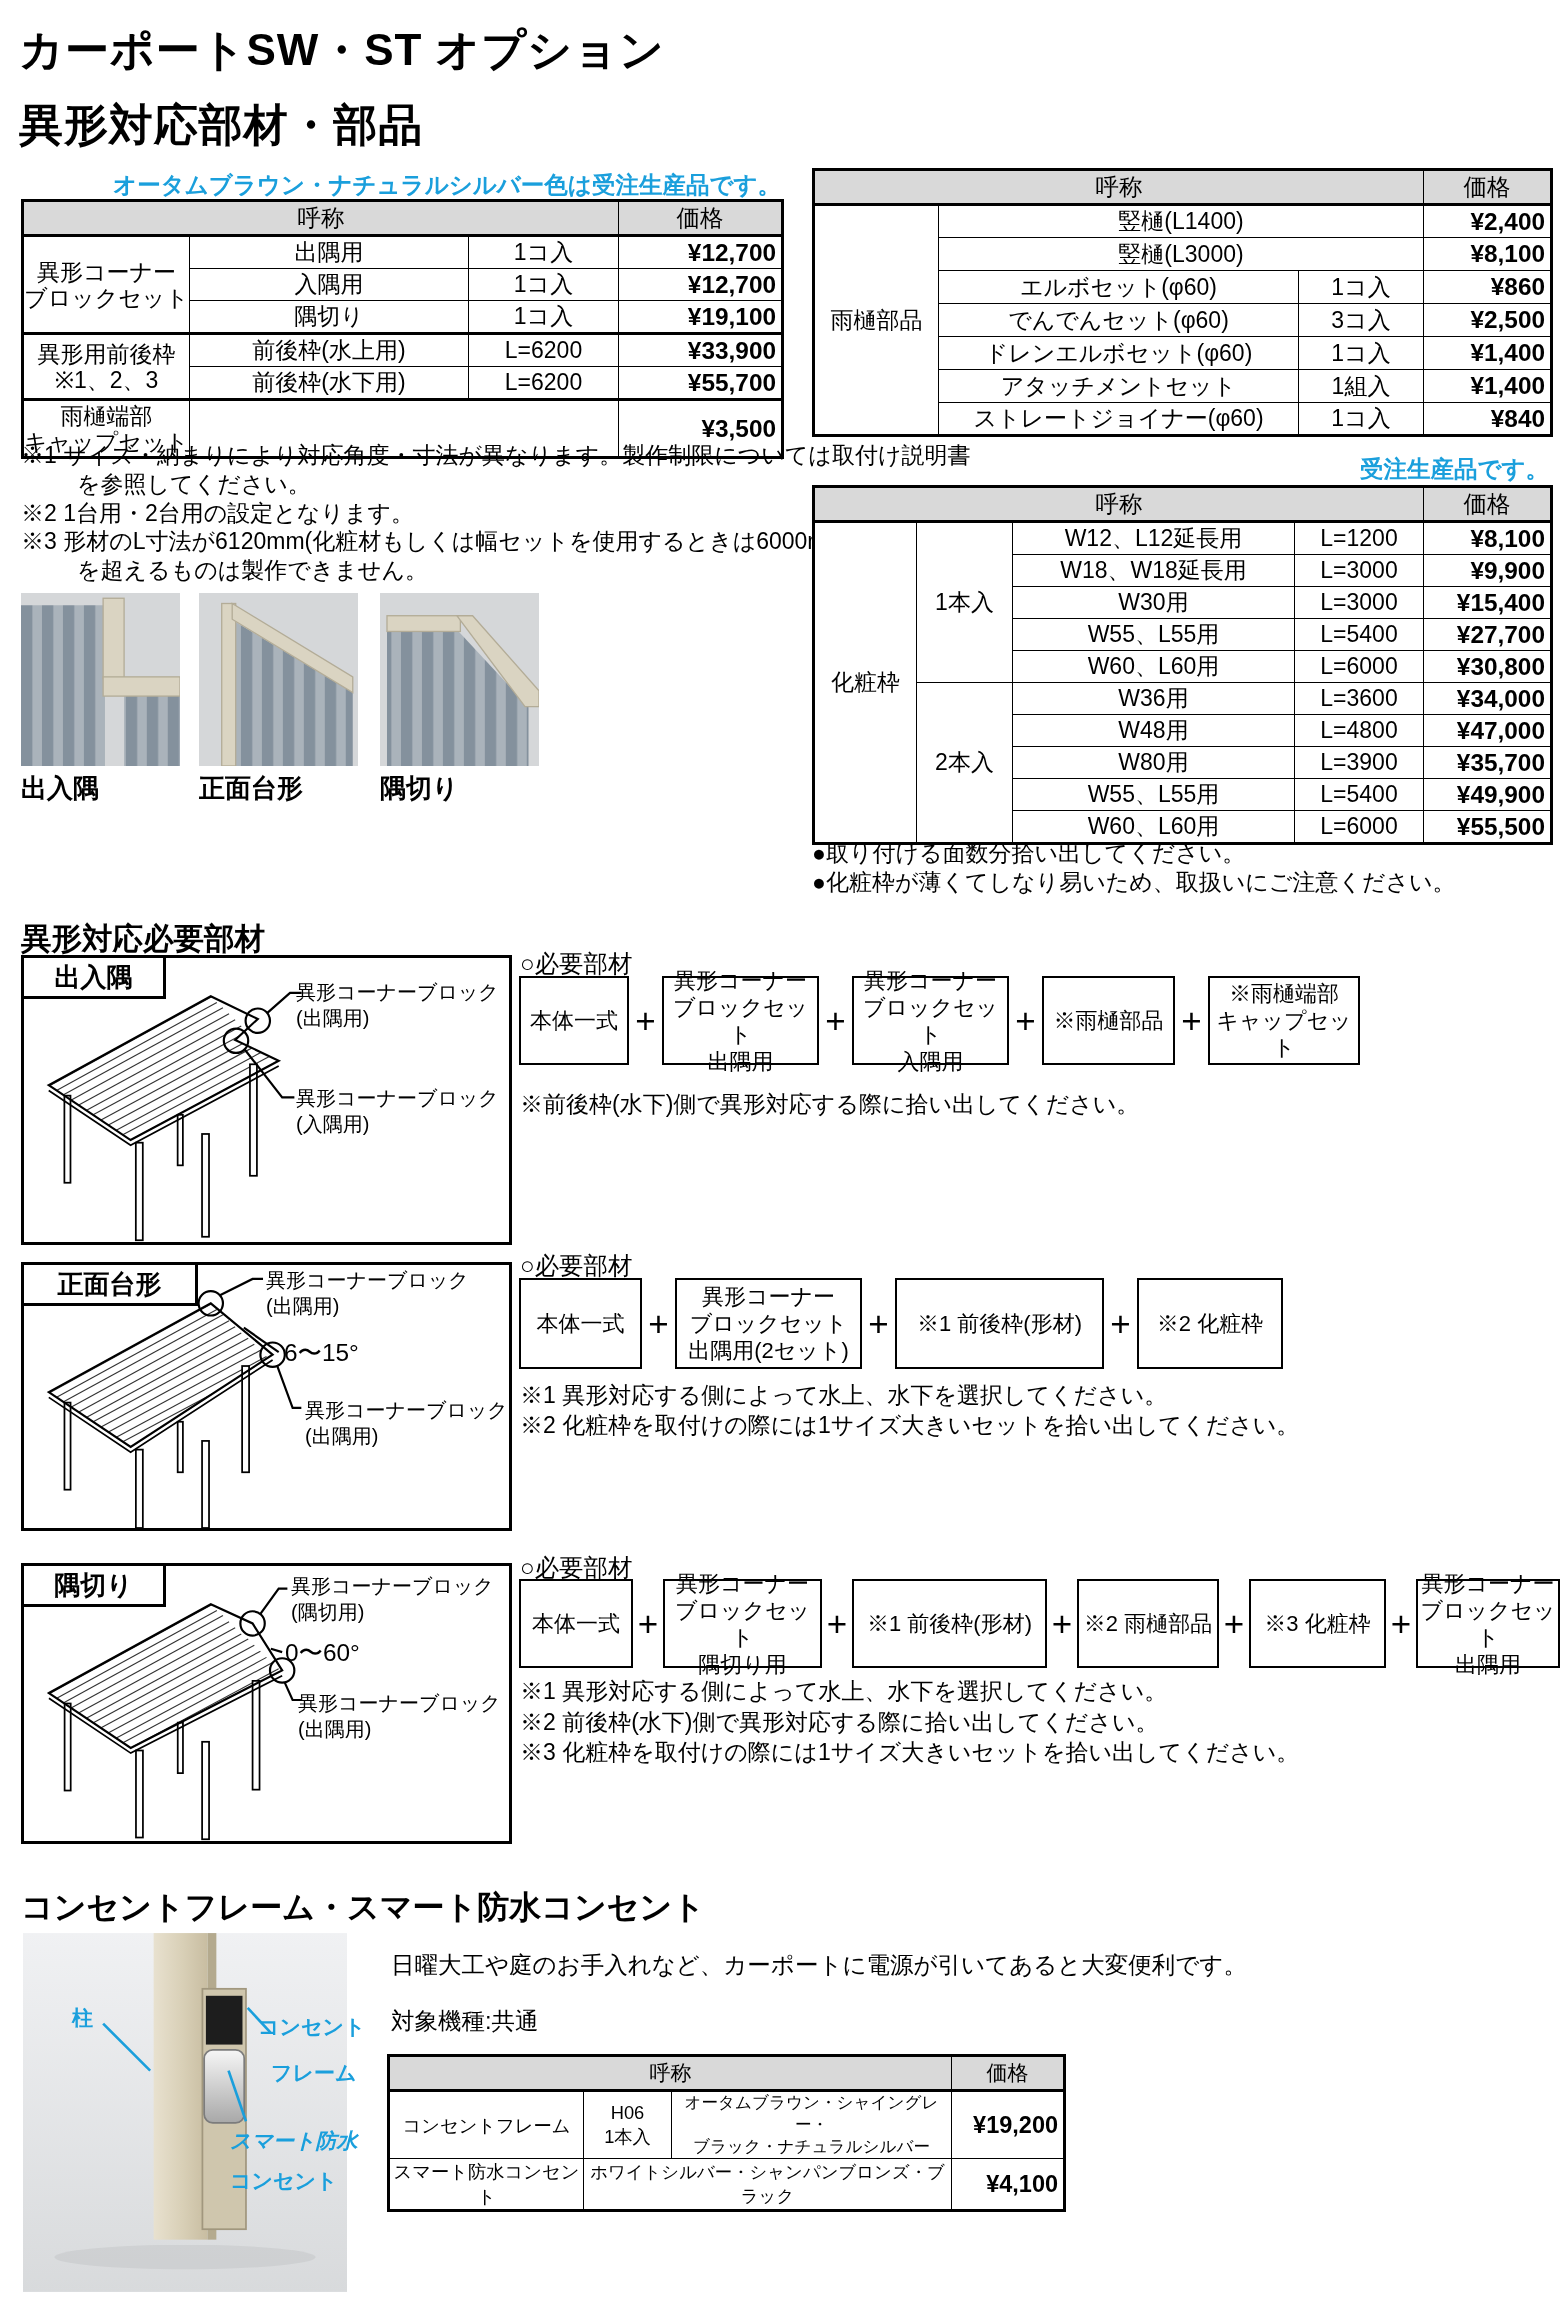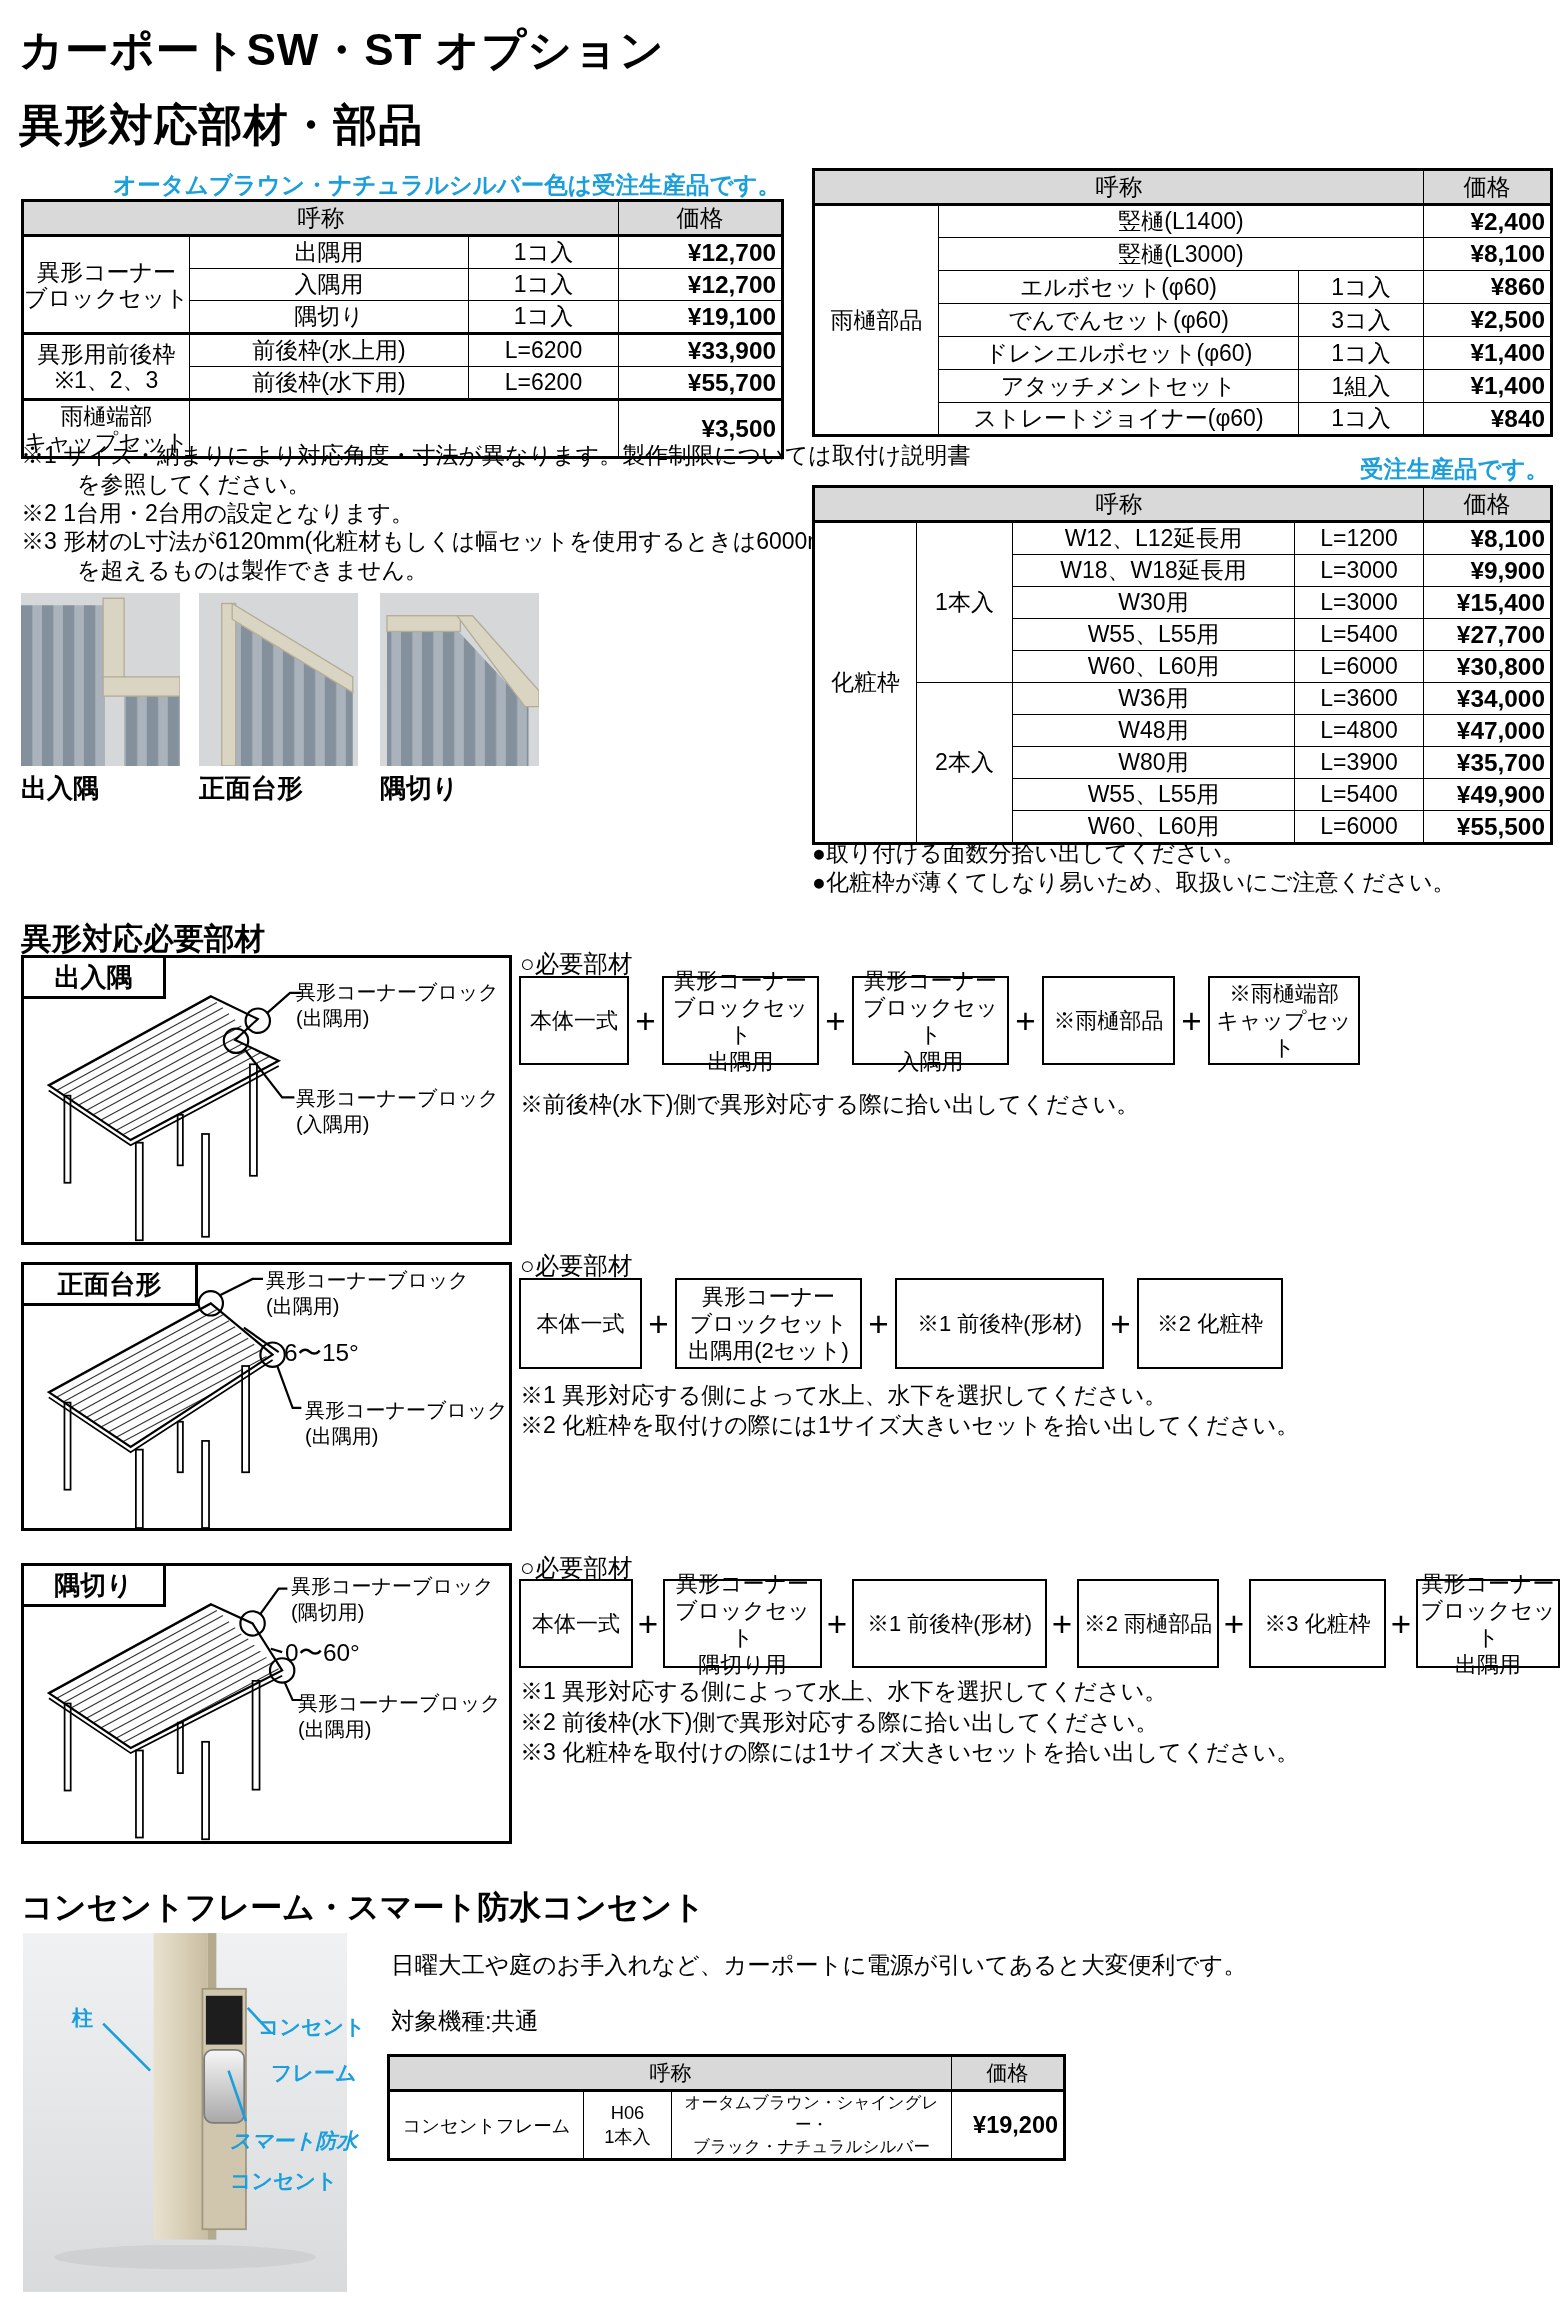--- a/index.html
+++ b/index.html
@@ -554,6 +554,11 @@
     </td>
     <td class="price tk">¥19,200</td>
   </tr>
+  <tr style="height:38px">
+    <td>スマート防水コンセント</td>
+    <td colspan="2" style="font-size:17.4px;">ホワイトシルバー・シャンパンブロンズ・ブラック</td>
+    <td class="price">¥4,100</td>
+  </tr>
 </tbody>
   </table>
 

